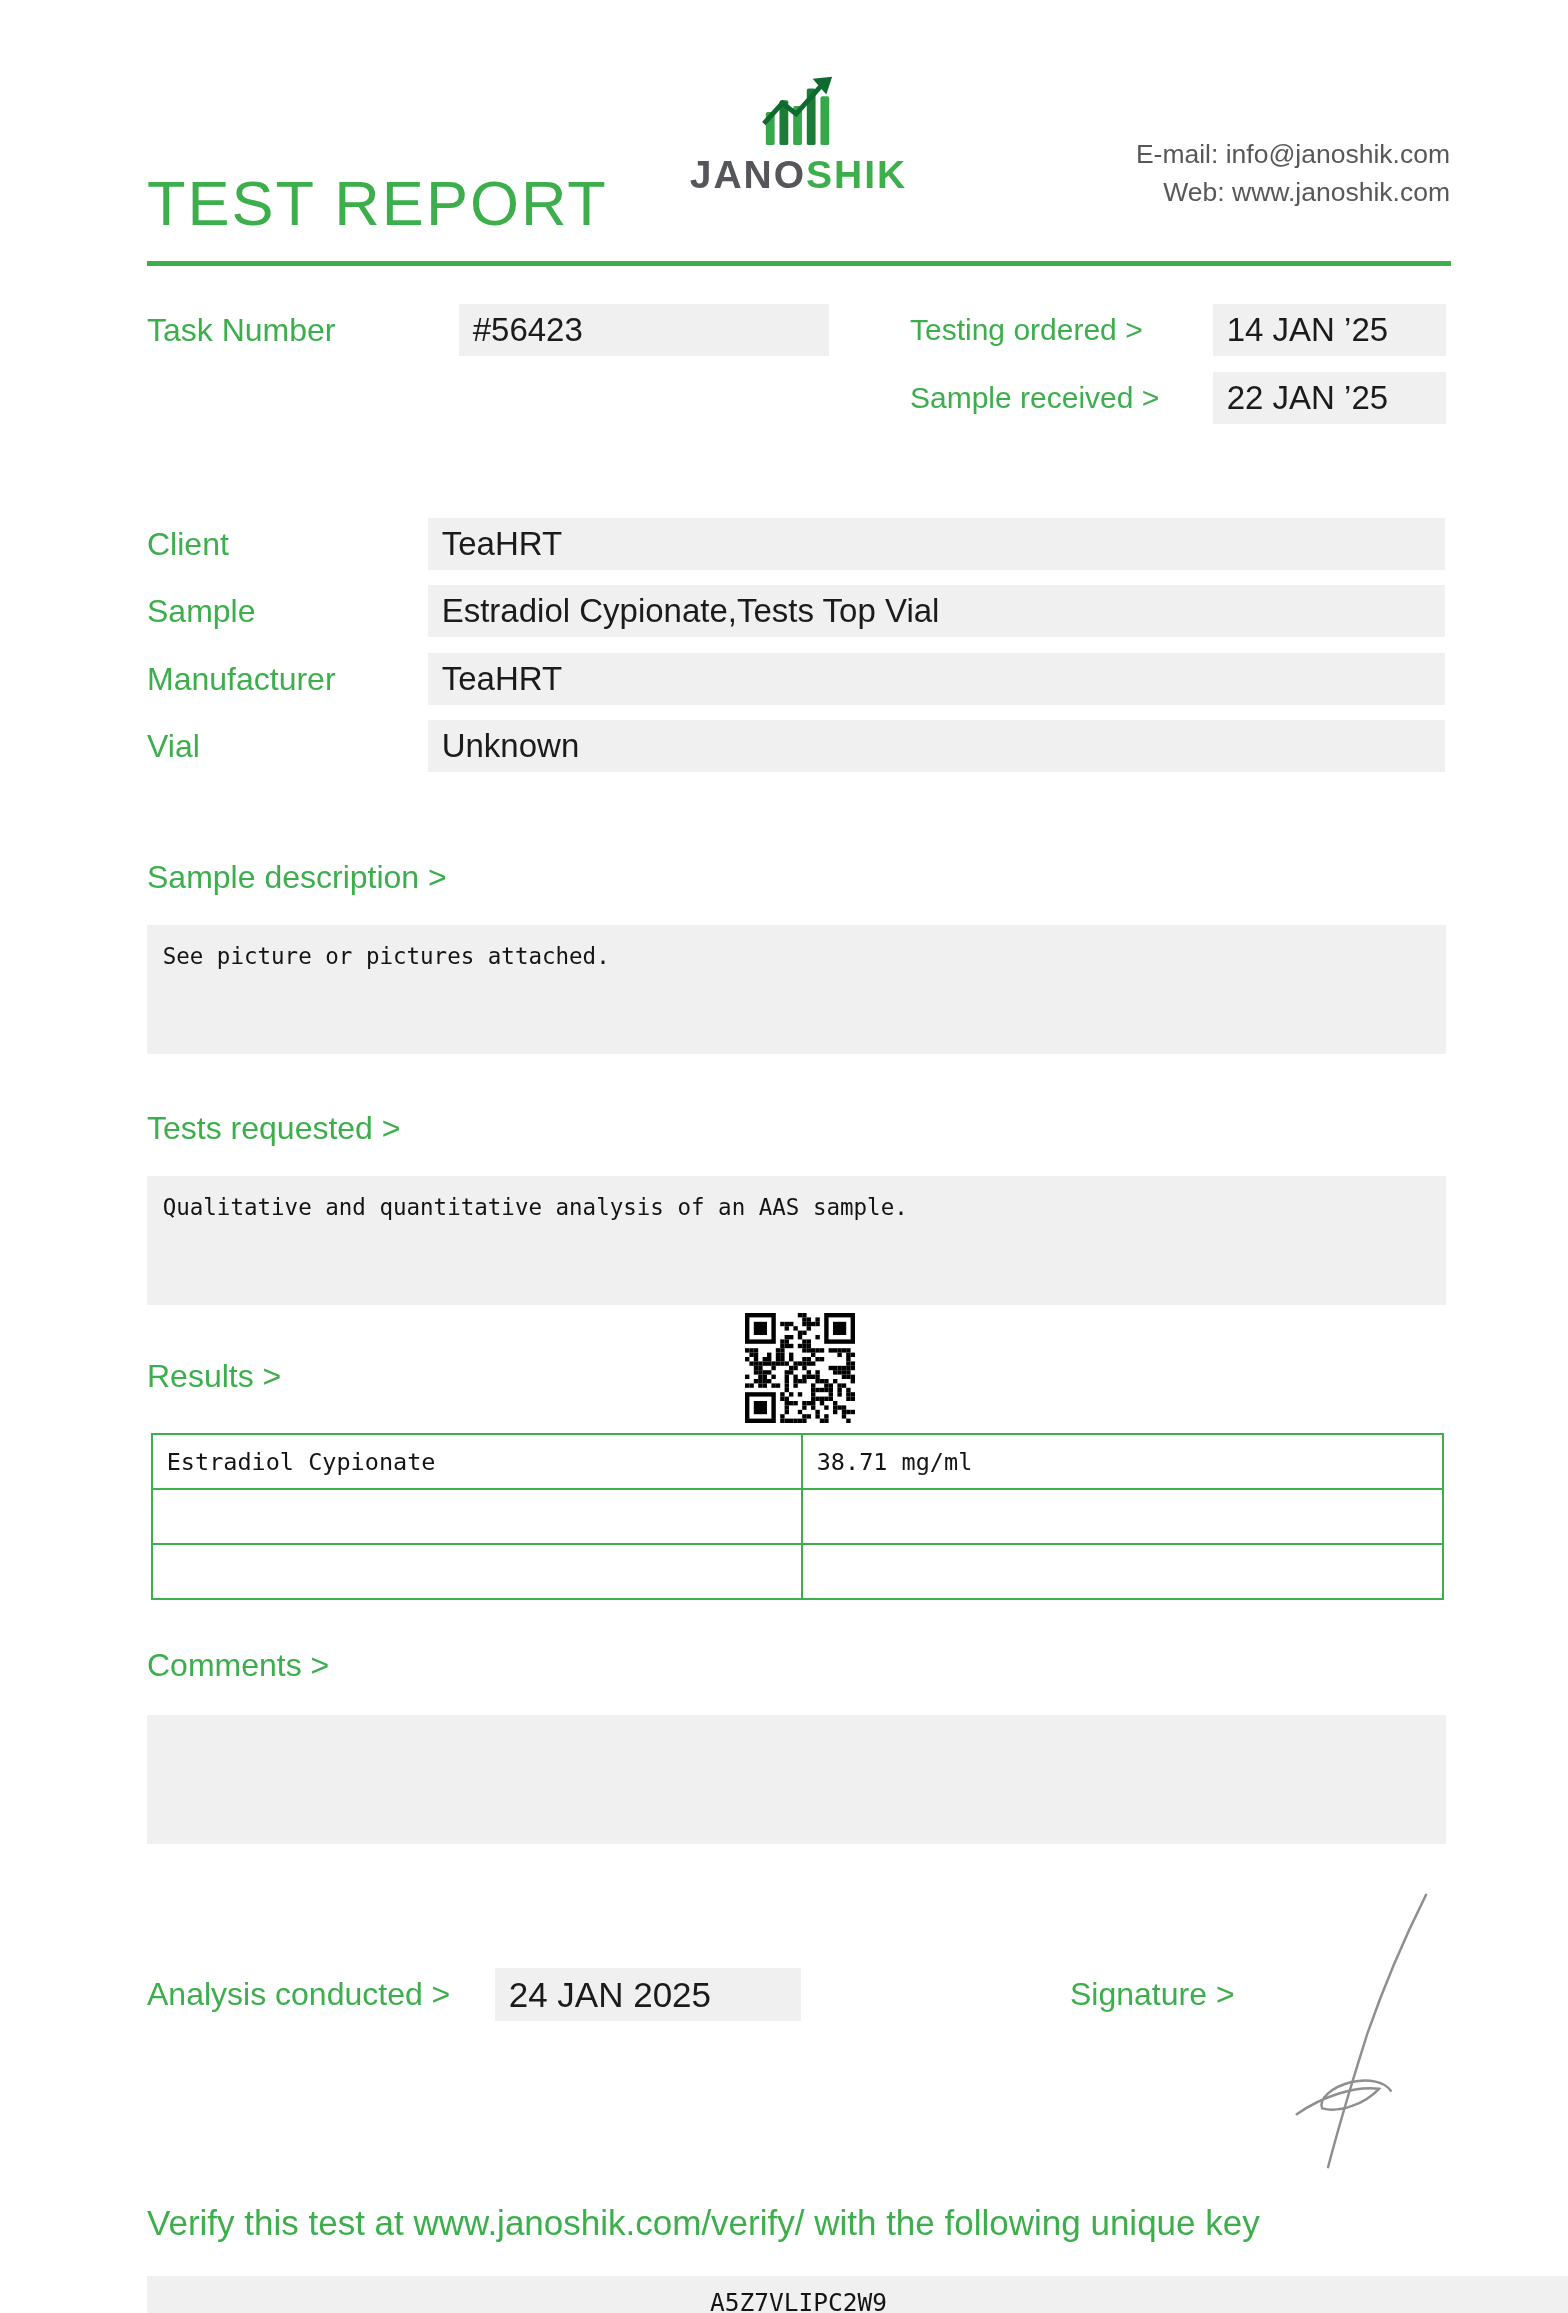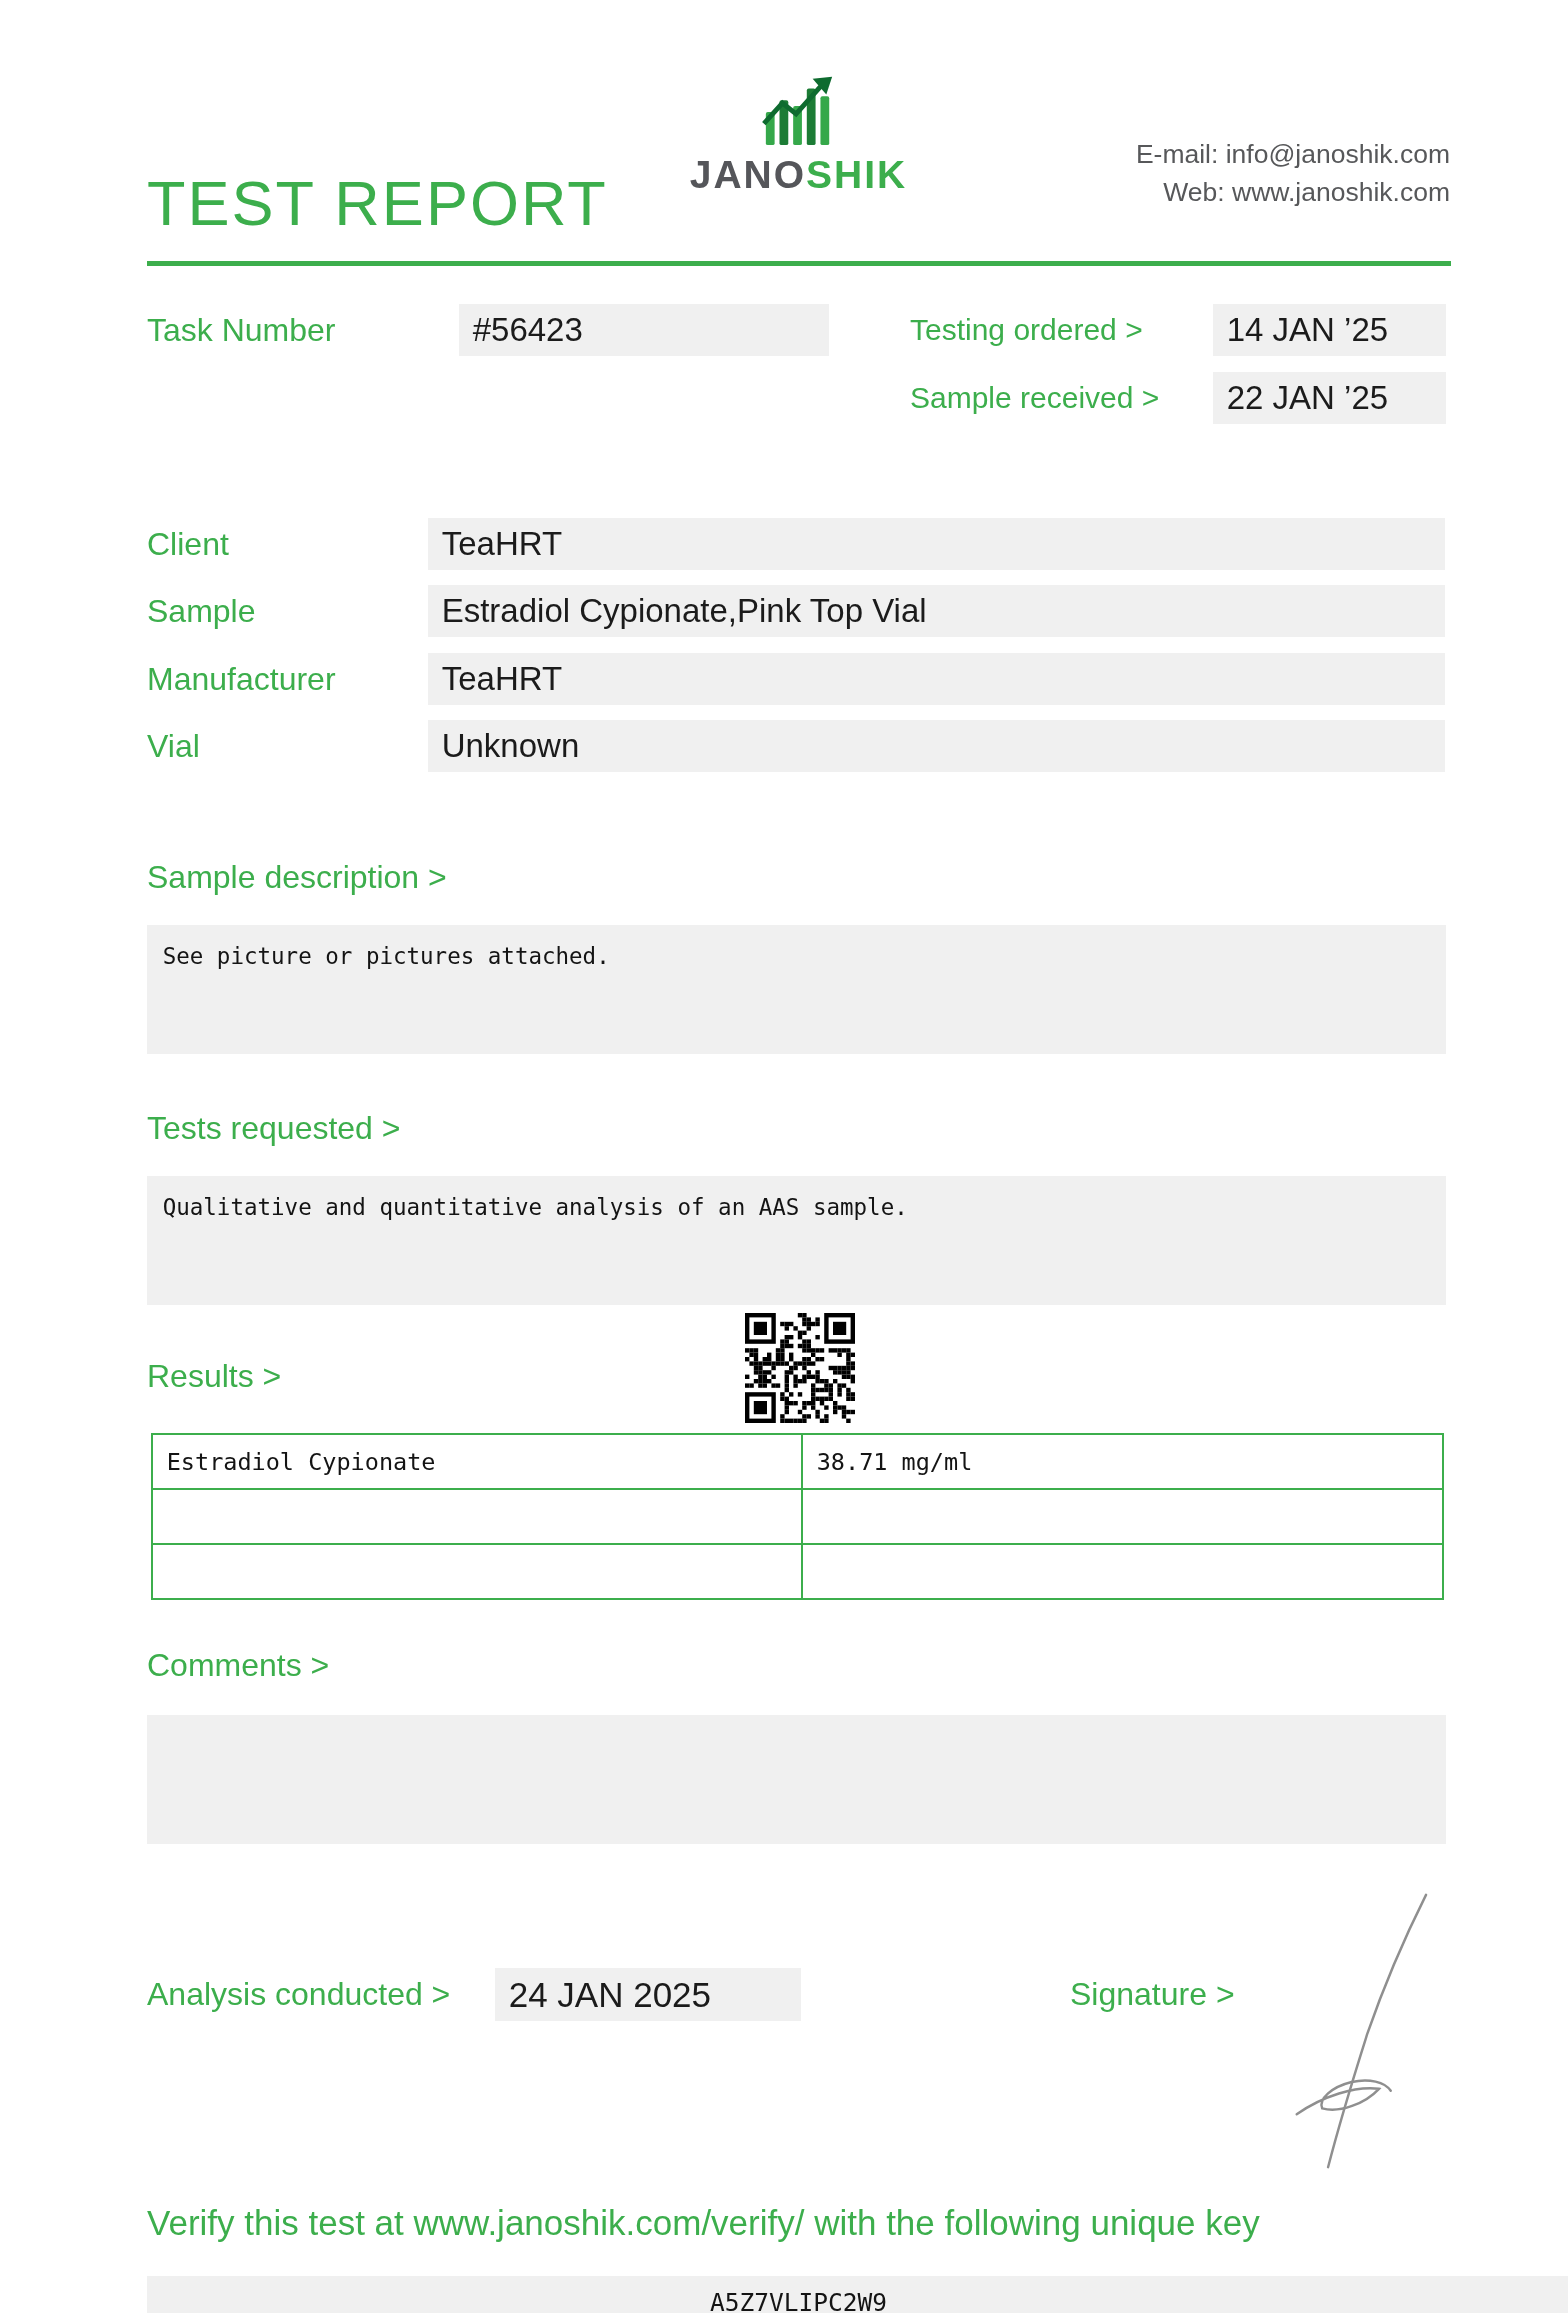--- a/index.html
+++ b/index.html
@@ -150,7 +150,7 @@
   <div class="abs vbox detail-row-box" style="top:518px">TeaHRT</div>
 
   <div class="abs glabel detail-row-label" style="top:585px">Sample</div>
-  <div class="abs vbox detail-row-box" style="top:585px">Estradiol Cypionate,Pink Top Vial</div>
+  <div class="abs vbox detail-row-box" style="top:585px">Estradiol Cypionate,Tests Top Vial</div>
 
   <div class="abs glabel detail-row-label" style="top:653px">Manufacturer</div>
   <div class="abs vbox detail-row-box" style="top:653px">TeaHRT</div>

